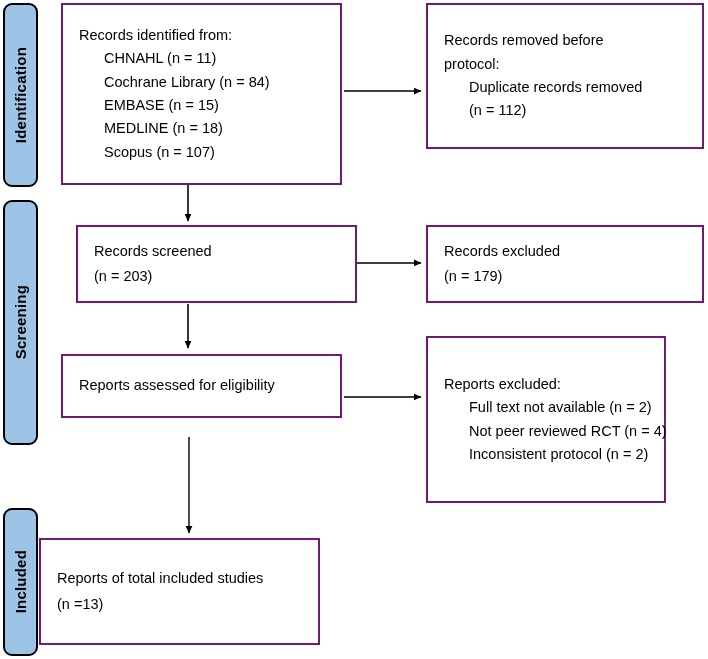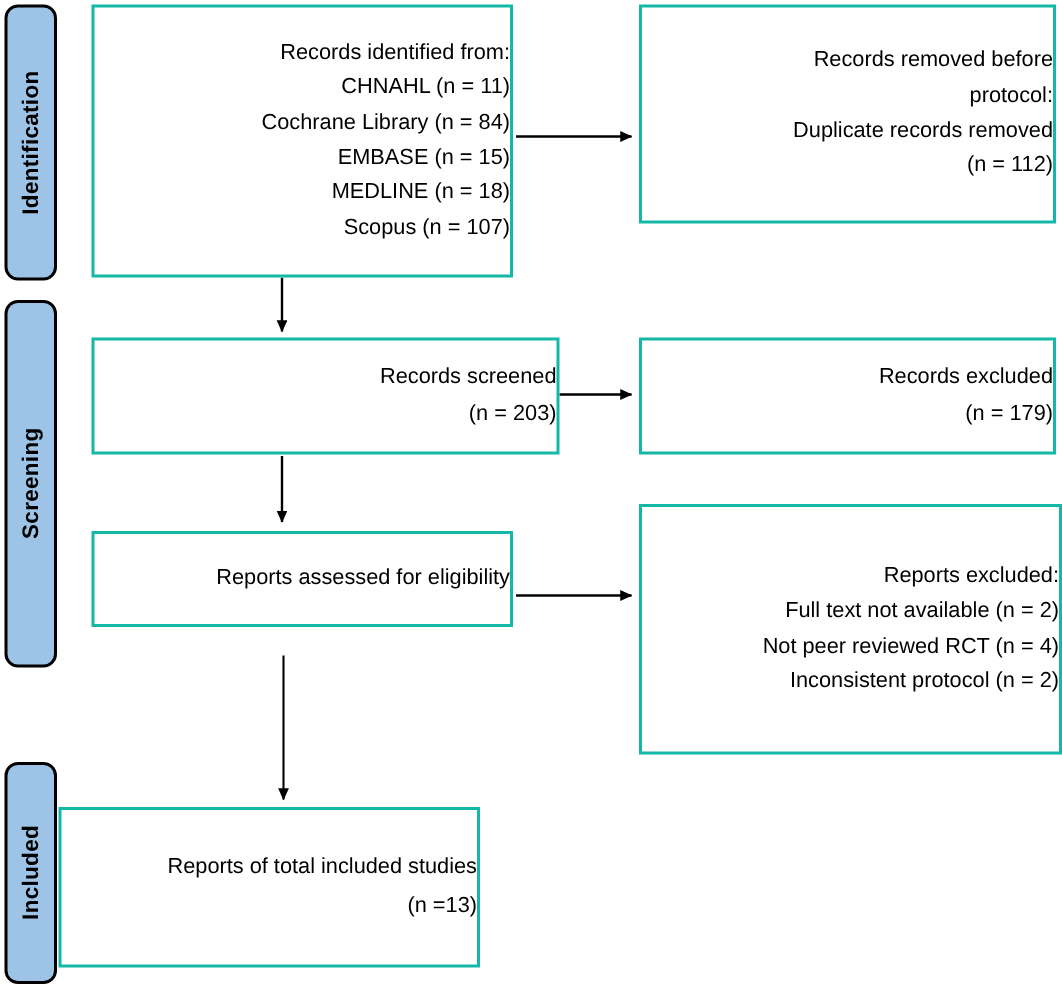--- a/index.html
+++ b/index.html
@@ -49,12 +49,11 @@
   .flow-box {
     position: absolute;
     background: #ffffff;
-    border: 2px solid #14b8a6;
+    border: 2px solid #701a75;
     box-sizing: border-box;
     display: flex;
     flex-direction: column;
     justify-content: center;
-    align-items: flex-end;
   }
   .flow-box .line {
     font-size: 14.5px;

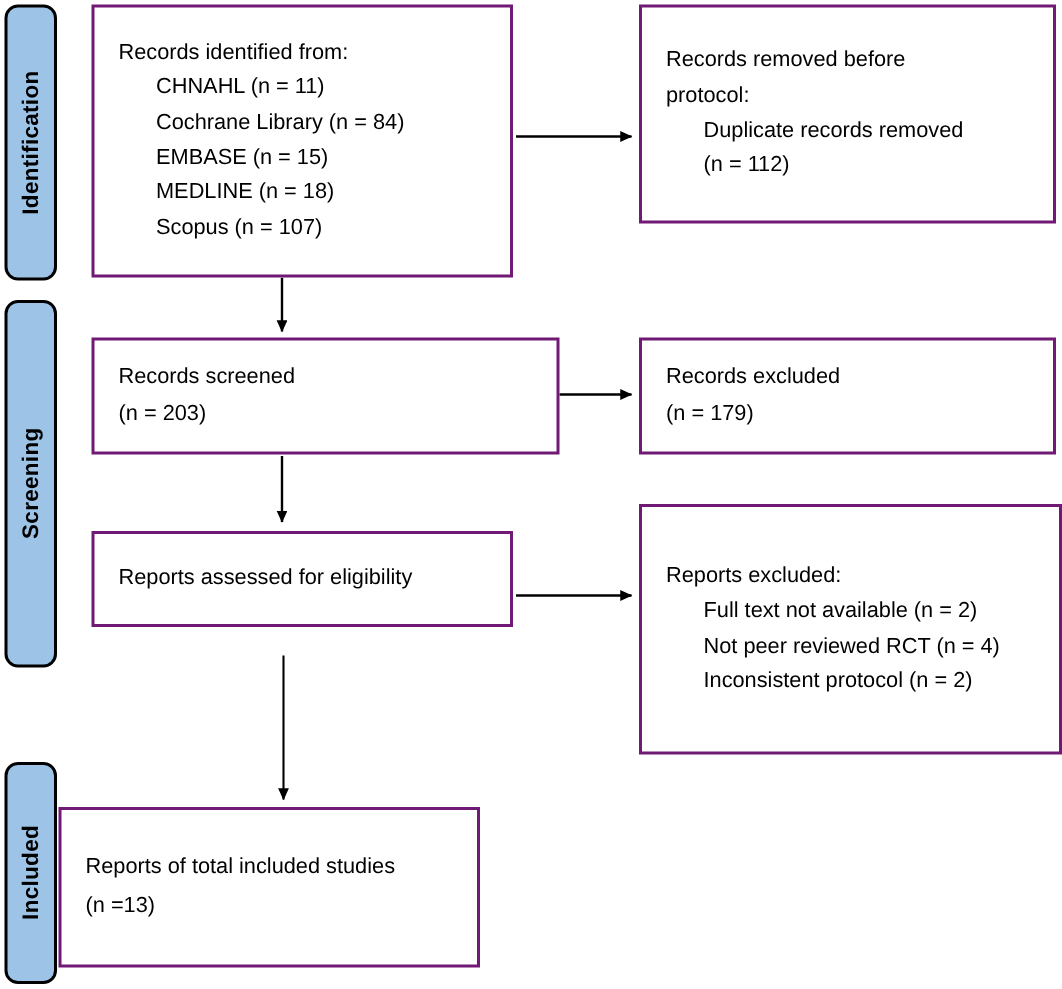--- a/index.html
+++ b/index.html
@@ -121,7 +121,7 @@
     <div class="line indent">(n = 112)</div>
   </div>
 
-  <div class="flow-box tight" style="left:61px; top:225px; width:312px; height:78px;">
+  <div class="flow-box tight" style="left:76px; top:225px; width:281px; height:78px;">
     <div class="line">Records screened</div>
     <div class="line">(n = 203)</div>
   </div>

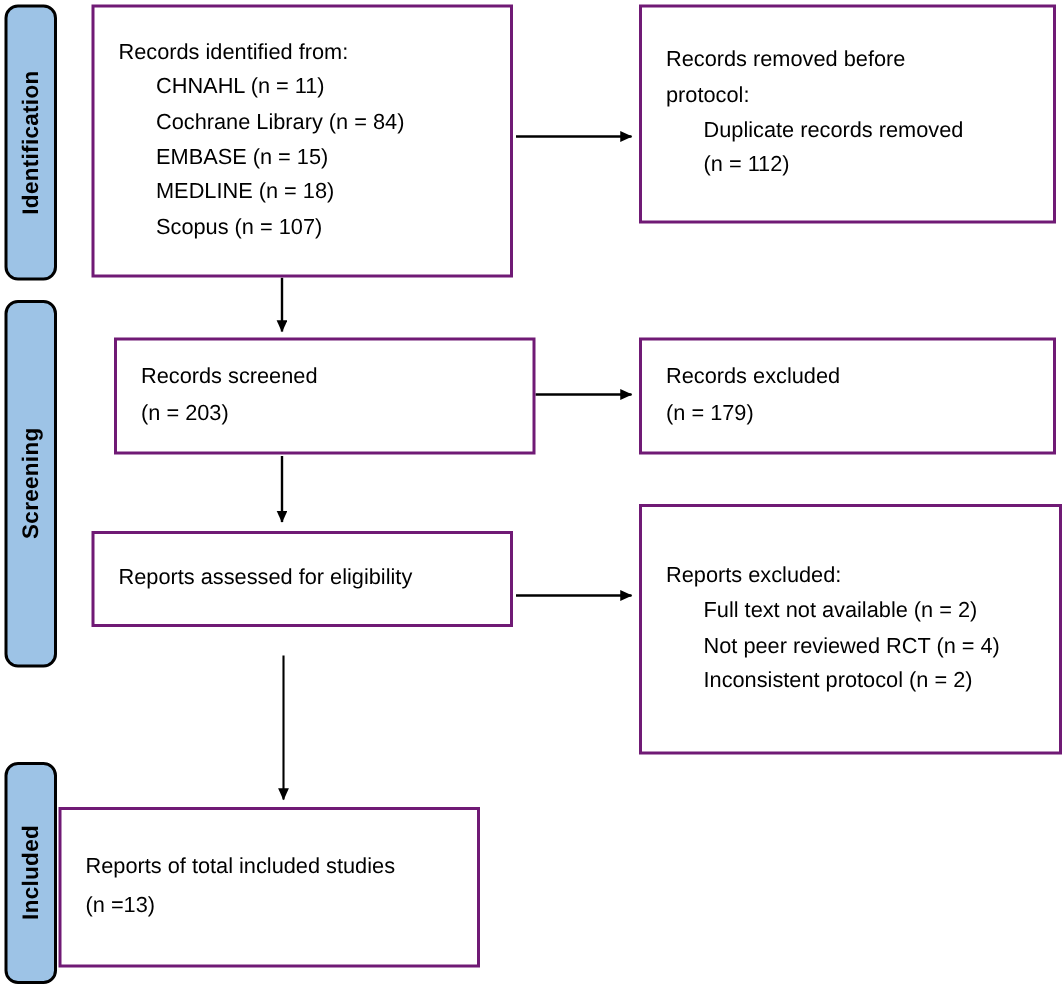--- a/index.html
+++ b/index.html
@@ -135,7 +135,7 @@
     <div class="line">Reports assessed for eligibility</div>
   </div>
 
-  <div class="flow-box" style="left:426px; top:336px; width:282px; height:167px;">
+  <div class="flow-box" style="left:426px; top:336px; width:240px; height:167px;">
     <div class="line">Reports excluded:</div>
     <div class="line indent">Full text not available (n = 2)</div>
     <div class="line indent">Not peer reviewed RCT (n = 4)</div>

